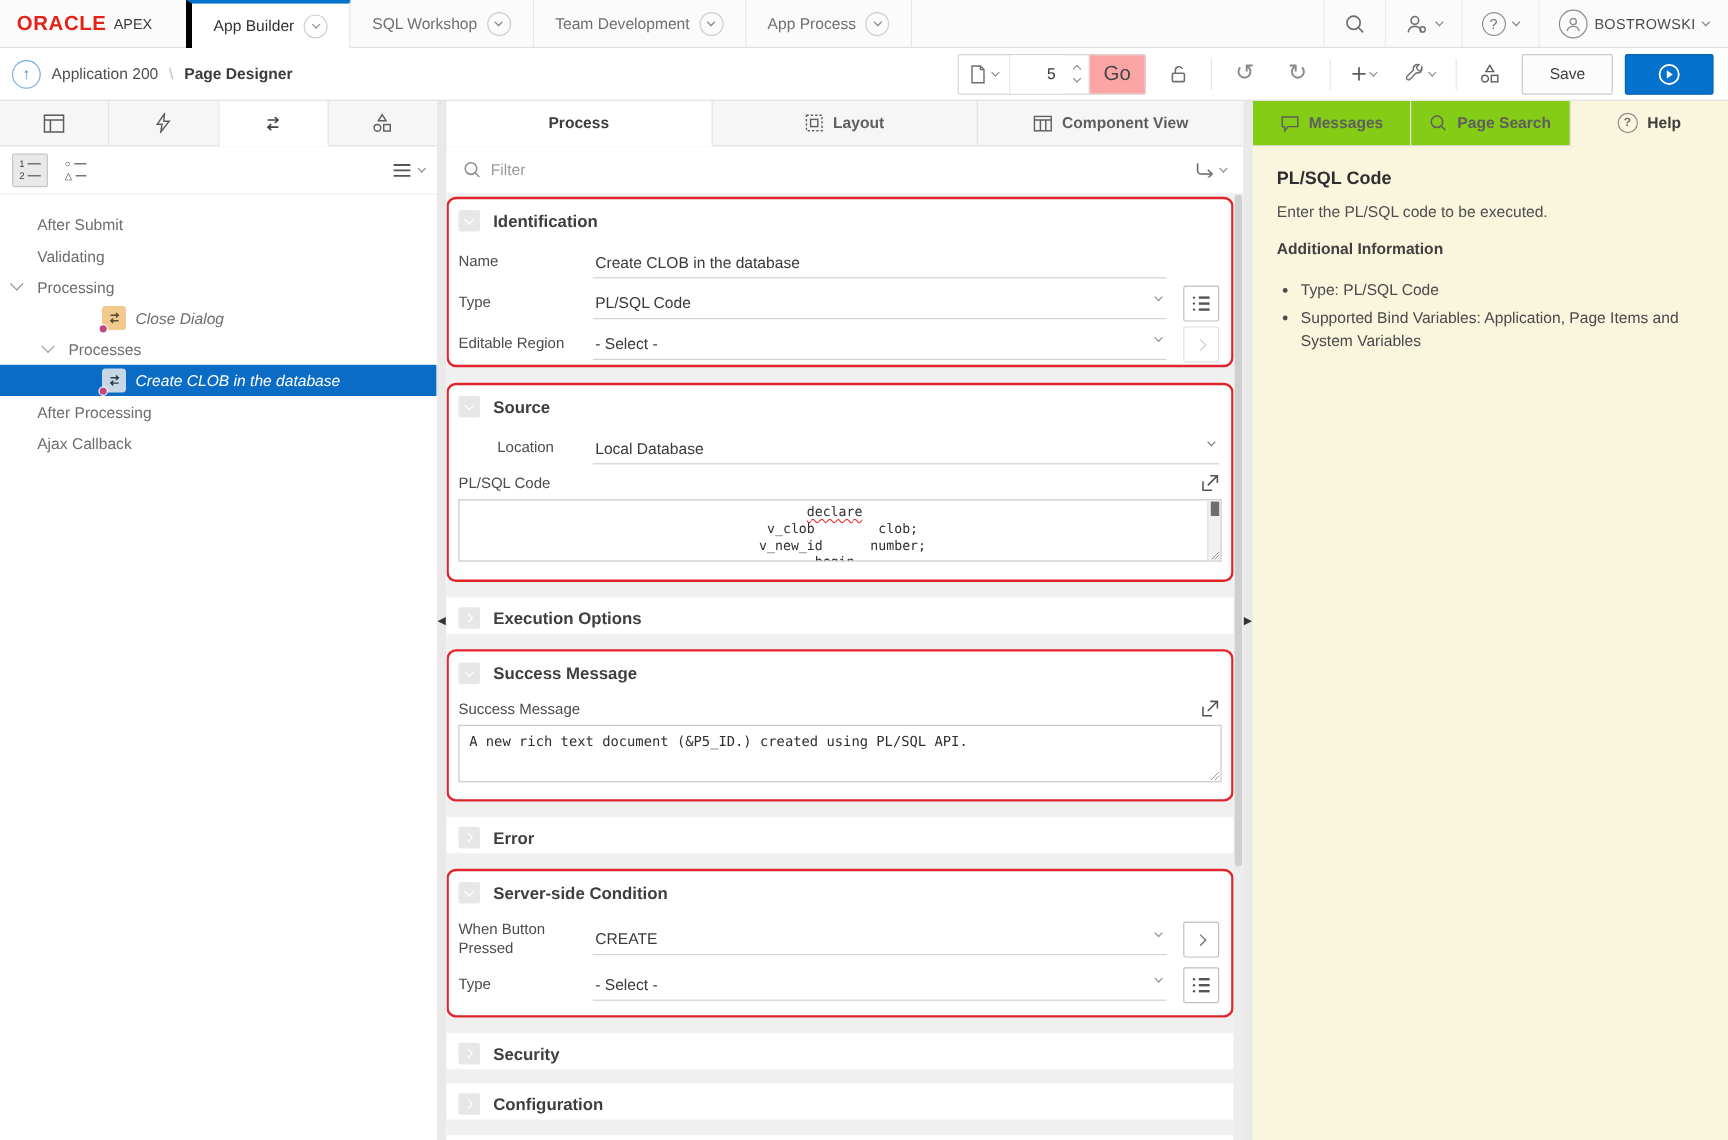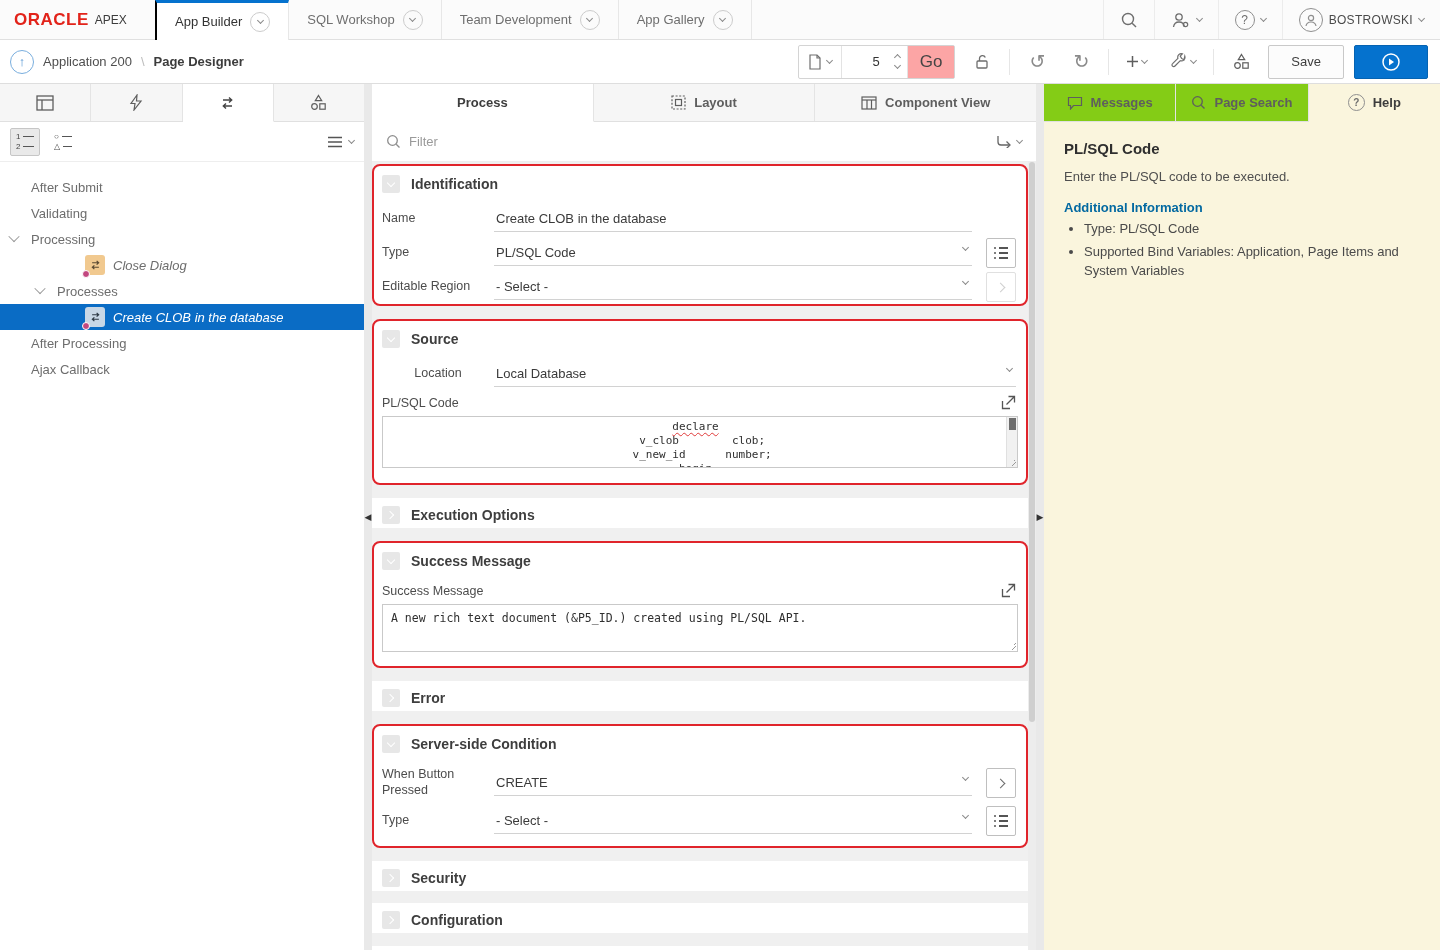--- a/index.html
+++ b/index.html
@@ -15,7 +15,7 @@
   .navtabs { display:flex; align-items:stretch; }
   .navtab { display:flex; align-items:center; gap:8px; padding:0 18px; font-size:13px; color:#6f6f6f;
             border-right:1px solid #e7e7e7; position:relative; cursor:pointer; }
-  .navtab:first-child { border-left:2px solid #000000; }
+  .navtab:first-child { border-left:5px solid #000000; }
   .navtab.active { background:#fff; color:#333; border-top:3px solid #0572ce; margin-bottom:-1px; }
   .circle-chev { width:20px; height:20px; border:1px solid #ccc; border-radius:50%; display:inline-flex; align-items:center; justify-content:center; }
   .chev { width:7px; height:7px; border-right:1.5px solid #8a8a8a; border-bottom:1.5px solid #8a8a8a;

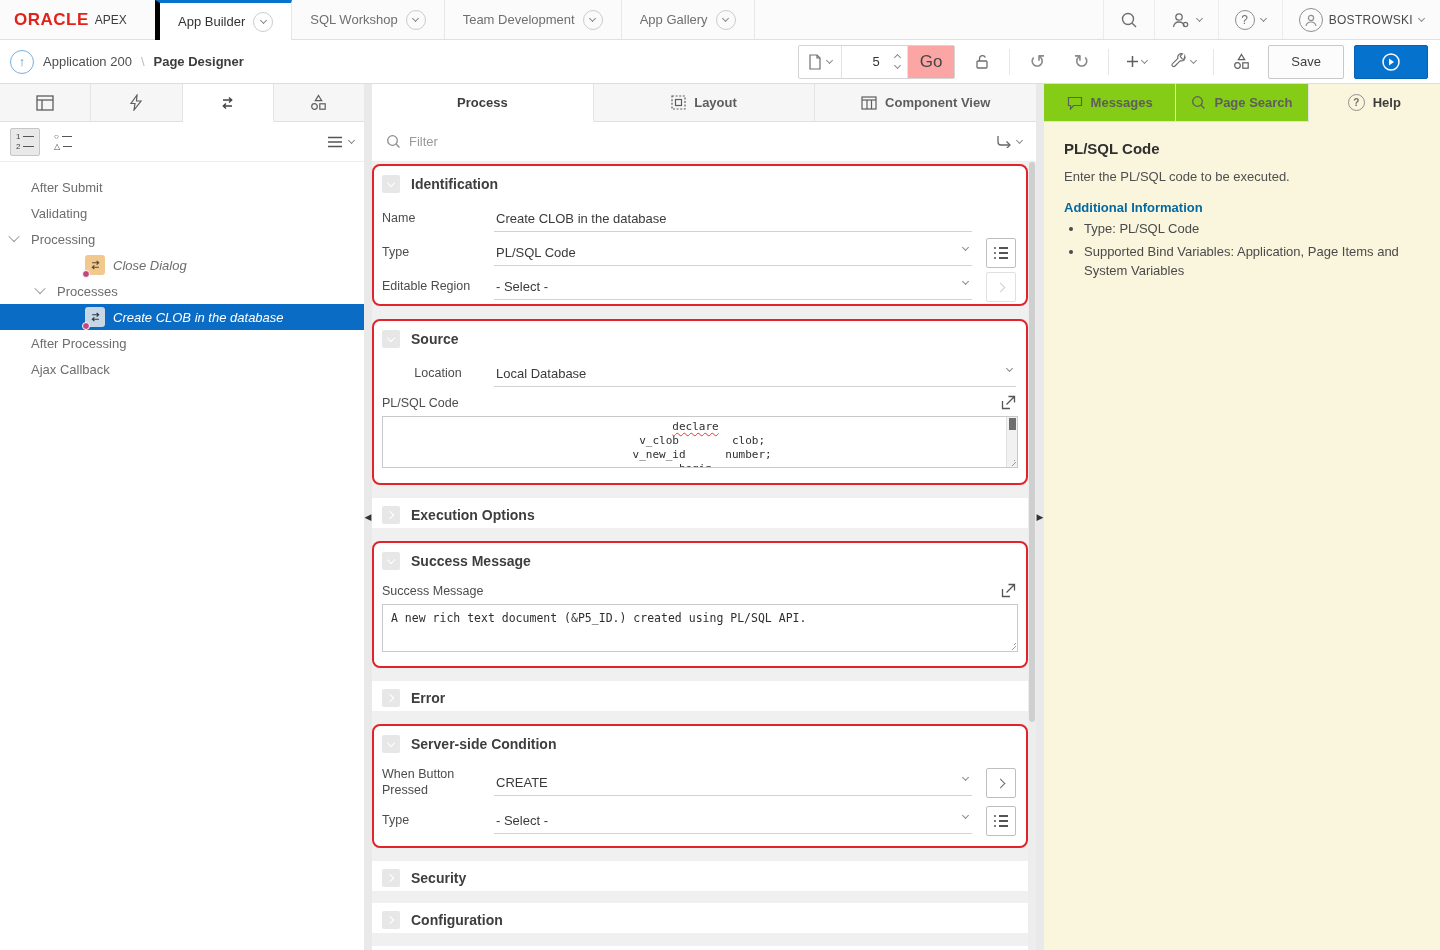--- a/index.html
+++ b/index.html
@@ -173,7 +173,7 @@
           </span>
       </div>
       <div class="navtab">
-        <span>App Gallery</span>
+        <span>App Process</span>
         <span class="circle-chev">
             <i class="chev sm"></i>
           </span>

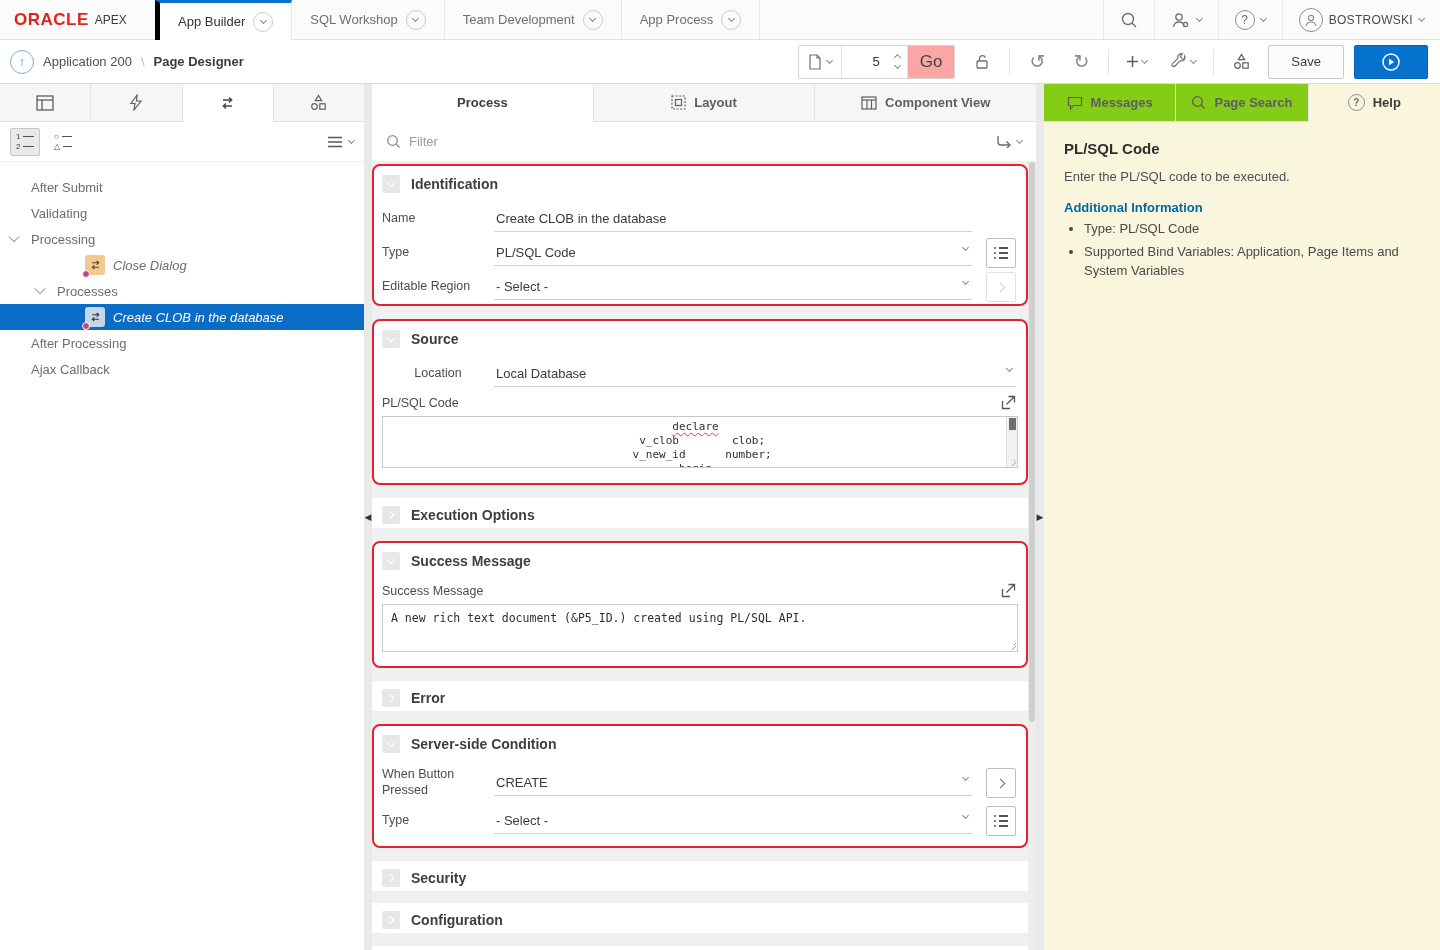--- a/index.html
+++ b/index.html
@@ -137,7 +137,7 @@
   .help-body { padding:18px 20px; font-size:13px; color:#4a4a4a; }
   .help-title { font-size:15px; font-weight:bold; color:#2f2f2f; margin-bottom:12px; }
   .help-desc { margin-bottom:16px; color:#4f4f4f; }
-  .help-add { font-weight:bold; color:#0369a1; margin-bottom:5px; }
+  .help-add { font-weight:bold; color:#404040; margin-bottom:18px; }
   .help-ul { margin-left:20px; }
   .help-ul li { margin-bottom:4px; line-height:1.45; }
 

